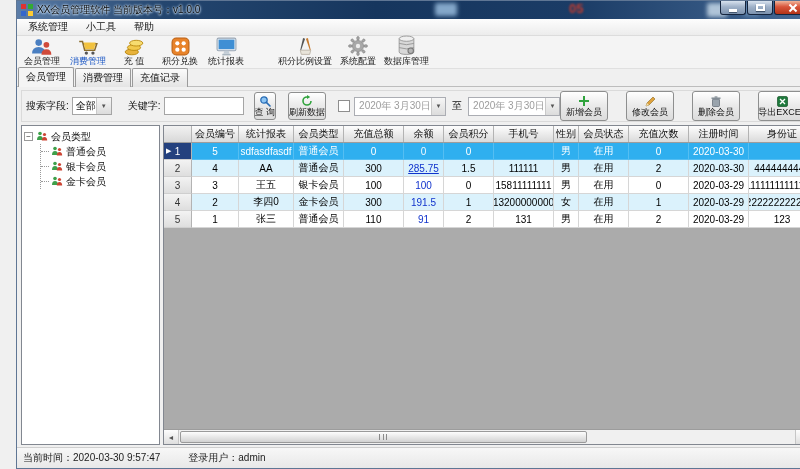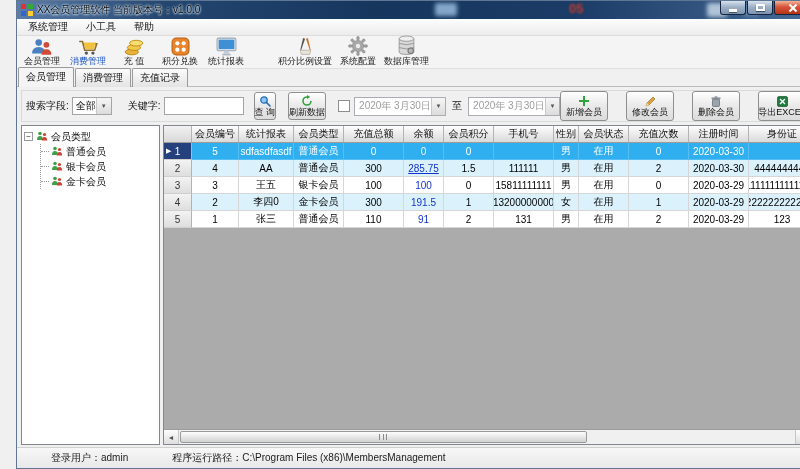--- a/index.html
+++ b/index.html
@@ -467,6 +467,7 @@
   </div>
 
   <div class="statusbar">
+    <span class="sb-time">当前时间：2020-03-30 9:57:47</span>
     <span class="sb-user">登录用户：admin</span>
     <span class="sb-path">程序运行路径：C:\Program Files (x86)\MembersManagement</span>
   </div>

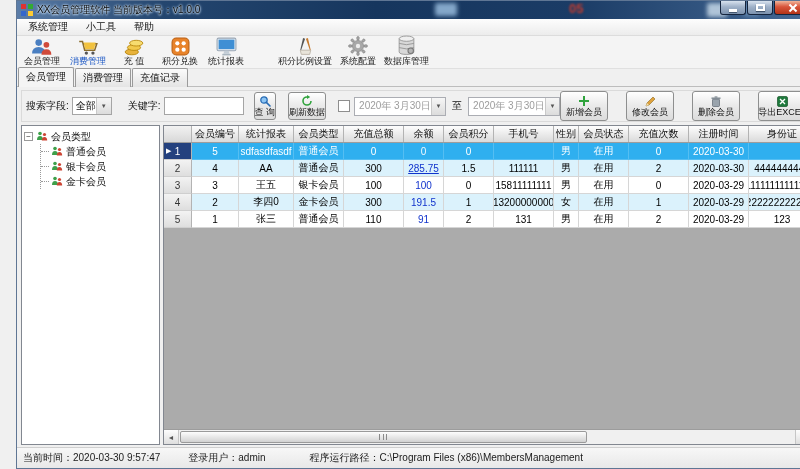--- a/index.html
+++ b/index.html
@@ -469,7 +469,6 @@
   <div class="statusbar">
     <span class="sb-time">当前时间：2020-03-30 9:57:47</span>
     <span class="sb-user">登录用户：admin</span>
-    <span class="sb-path">程序运行路径：C:\Program Files (x86)\MembersManagement</span>
   </div>
 
 </div>

